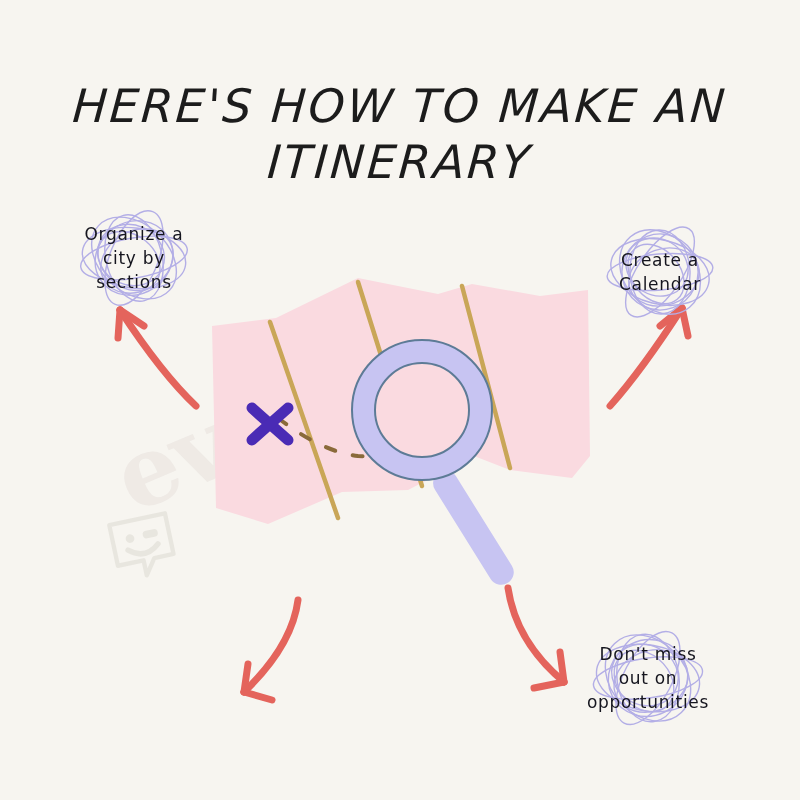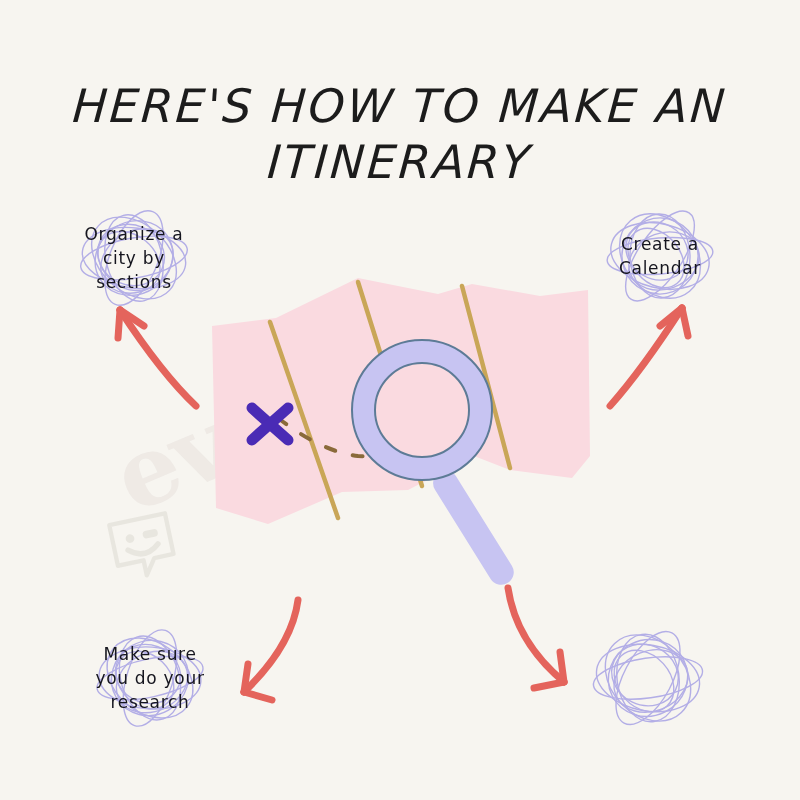--- a/index.html
+++ b/index.html
@@ -69,7 +69,7 @@
   }
 
   #label-organize  { left: 34px;  top: 198px; }
-  #label-calendar  { left: 560px; top: 196px; }
+  #label-calendar  { left: 560px; top: 212px; }
   #label-research  { left: 50px;  top: 618px; }
   #label-opps      { left: 548px; top: 618px; }
 

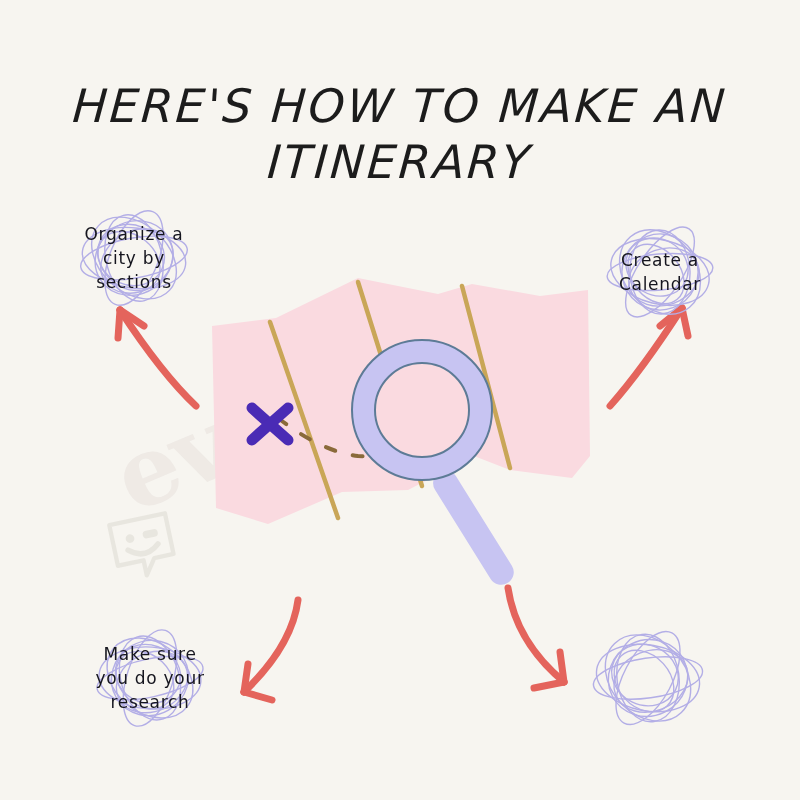--- a/index.html
+++ b/index.html
@@ -243,24 +243,6 @@
 Calendar</div>
   </div>
 
-  <div class="label-cluster" id="label-research">
-    <svg class="scribble" viewBox="0 0 150 110">
-      <g fill="none" stroke="#b3aee6" stroke-width="1.4">
-        <ellipse cx="75" cy="55" rx="51" ry="31" transform="rotate(4 75 55)"></ellipse>
-        <ellipse cx="75" cy="55" rx="47" ry="35" transform="rotate(38 75 55)"></ellipse>
-        <ellipse cx="75" cy="55" rx="43" ry="29" transform="rotate(72 75 55)"></ellipse>
-        <ellipse cx="75" cy="55" rx="50" ry="23" transform="rotate(108 75 55)"></ellipse>
-        <ellipse cx="75" cy="55" rx="39" ry="37" transform="rotate(150 75 55)"></ellipse>
-        <ellipse cx="73" cy="51" rx="33" ry="29" transform="rotate(20 73 51)"></ellipse>
-        <ellipse cx="77" cy="59" rx="29" ry="37" transform="rotate(64 77 59)"></ellipse>
-        <ellipse cx="75" cy="55" rx="54" ry="19" transform="rotate(168 75 55)"></ellipse>
-        <ellipse cx="70" cy="57" rx="25" ry="32" transform="rotate(134 70 57)"></ellipse>
-      </g>
-    </svg>
-    <div class="label-text">Make sure
-you do your
-research</div>
-  </div>
 
   <div class="label-cluster" id="label-opps">
     <svg class="scribble" viewBox="0 0 150 110">

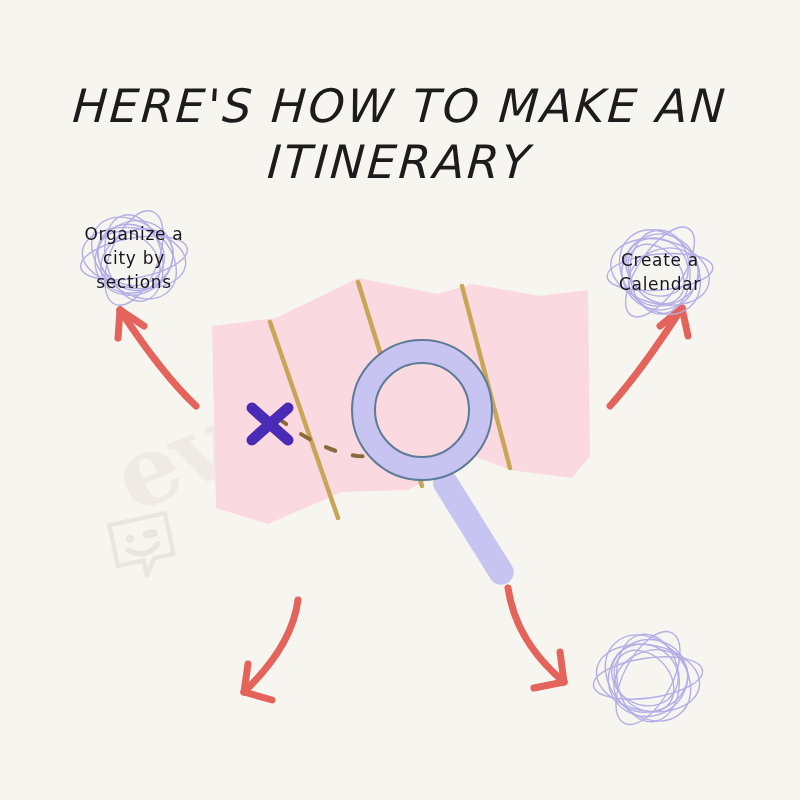--- a/index.html
+++ b/index.html
@@ -258,6 +258,9 @@
         <ellipse cx="71" cy="58" rx="26" ry="34" transform="rotate(138 71 58)"></ellipse>
       </g>
     </svg>
+    <div class="label-text">Don't miss
+out on
+opportunities</div>
   </div>
 
 </div>

